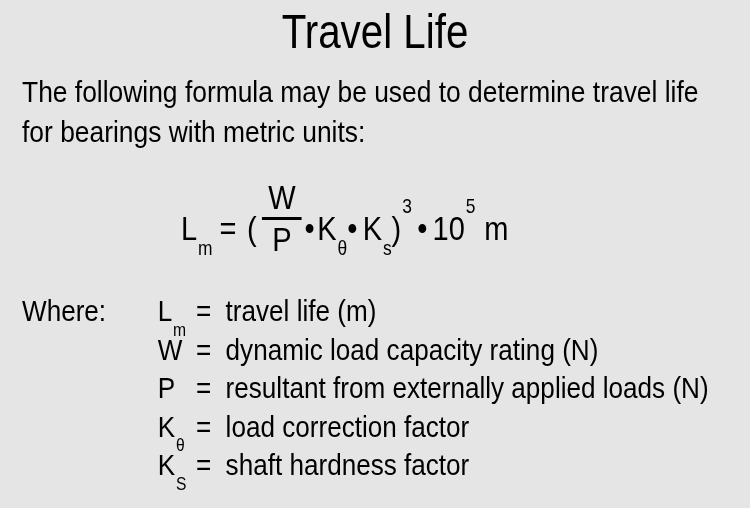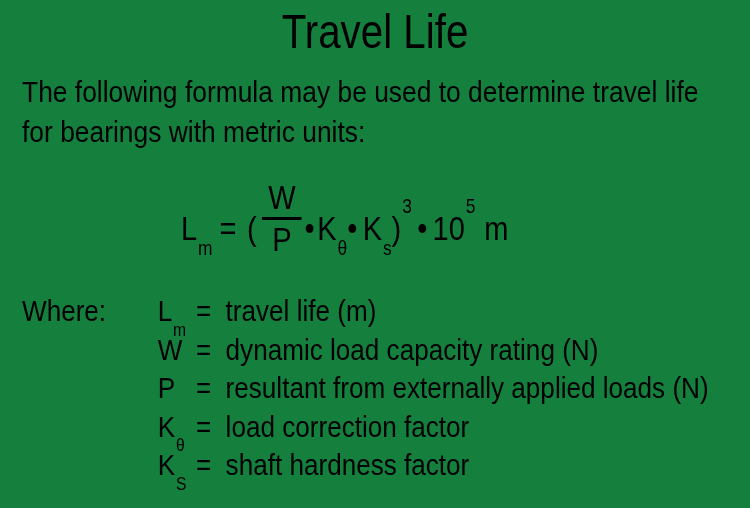--- a/index.html
+++ b/index.html
@@ -11,7 +11,7 @@
     position: relative;
     width: 750px;
     height: 508px;
-    background: #15803d;
+    background: #e5e5e5;
     color: #000000;
     font-family: "Liberation Sans", "DejaVu Sans", sans-serif;
     overflow: hidden;

